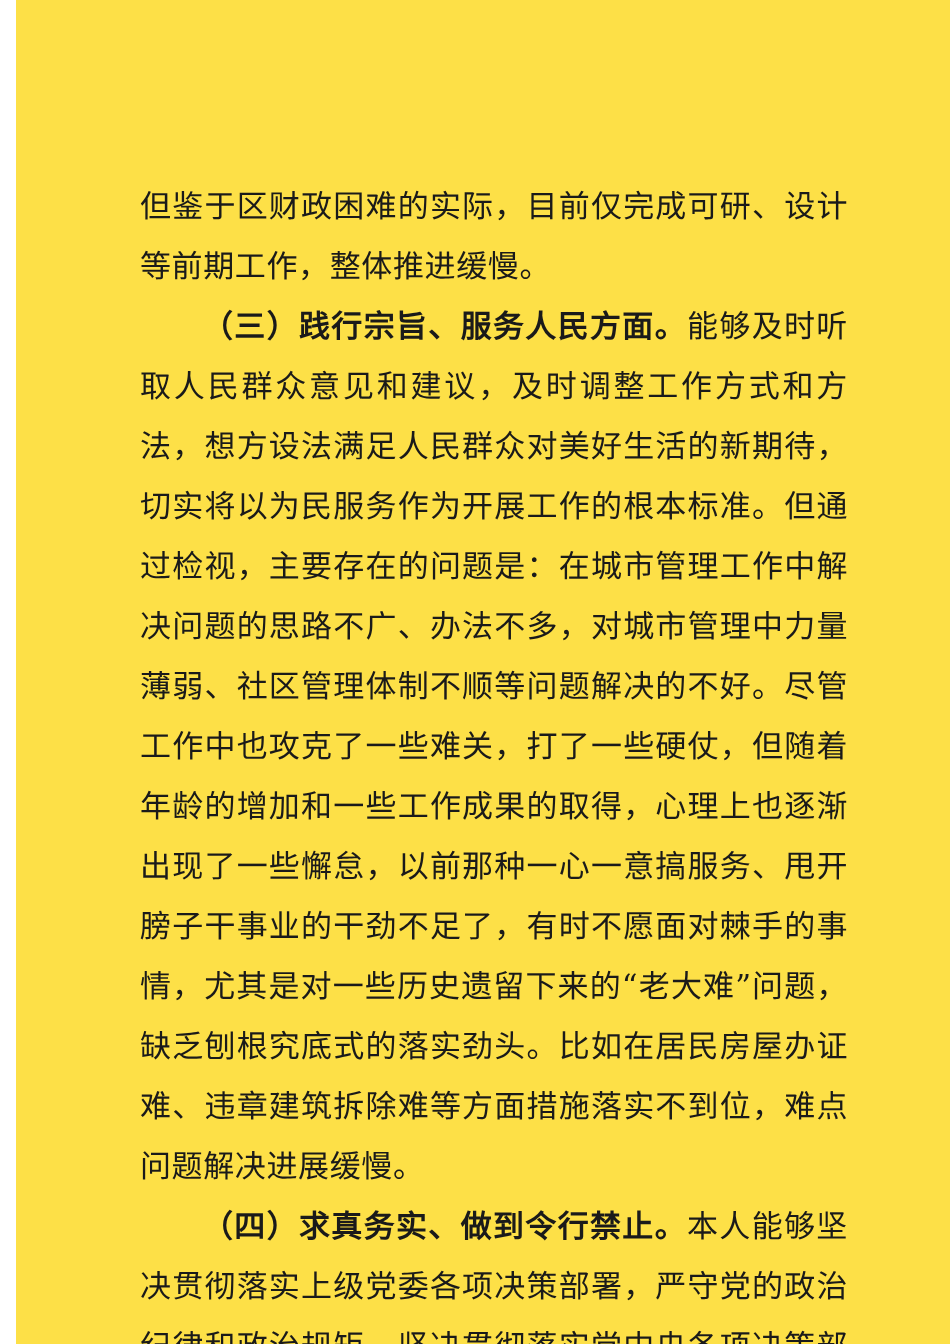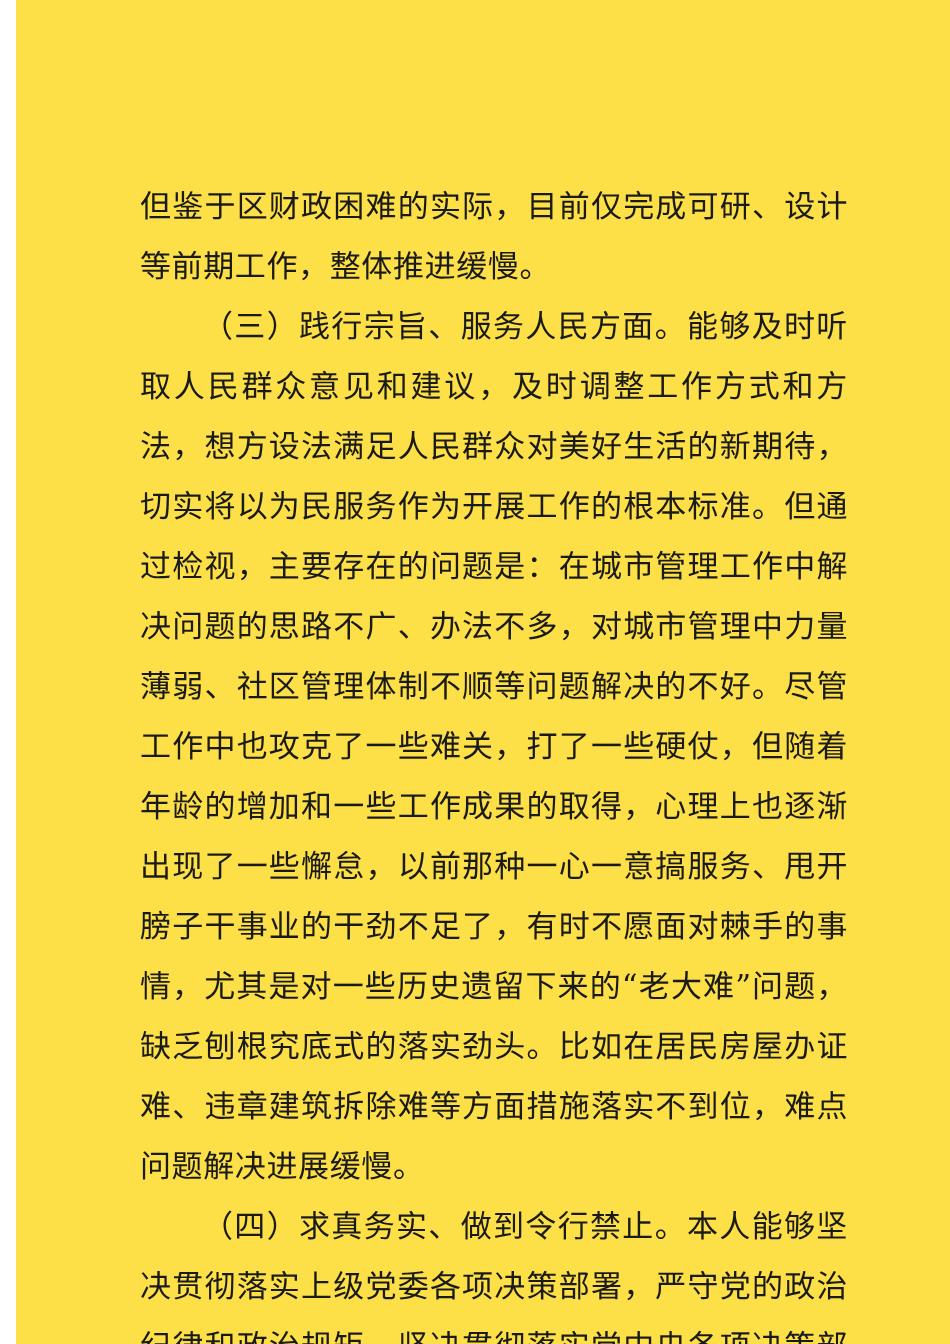--- a/index.html
+++ b/index.html
@@ -46,7 +46,7 @@
   }
 
   .heading-run {
-    font-weight: normal;
+    font-weight: bold;
   }
 
   

